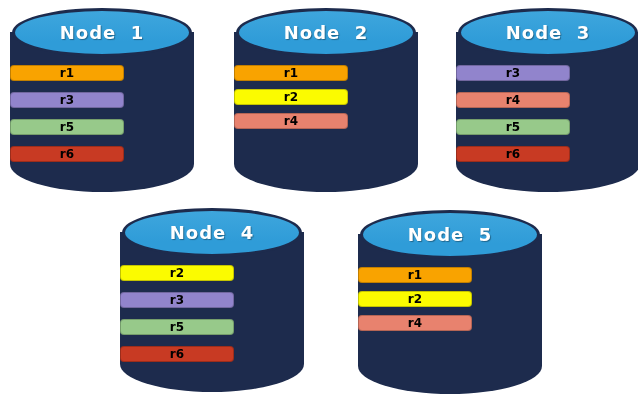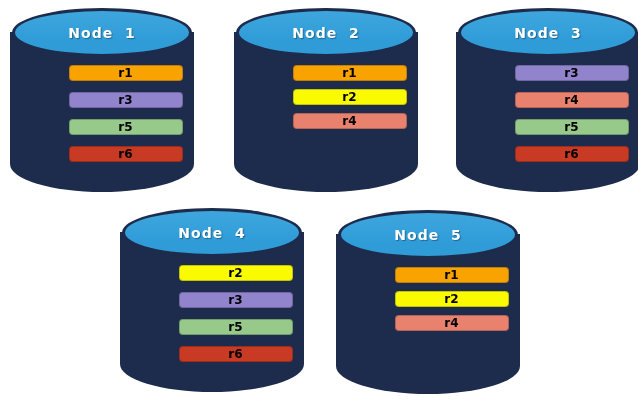--- a/index.html
+++ b/index.html
@@ -53,7 +53,7 @@
   .cyl-title {
     color: var(--title);
     font-weight: bold;
-    font-size: 14px;
+    font-size: 18px;
     letter-spacing: 1px;
     white-space: pre;
     text-shadow: 1px 1px 1px rgba(0,0,0,0.35);

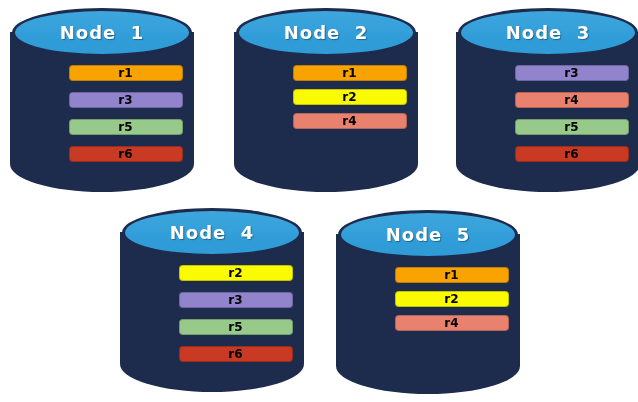--- a/index.html
+++ b/index.html
@@ -63,10 +63,8 @@
     top: 57px; left: 0; right: 0;
     display: flex;
     flex-direction: column;
-    align-items: center;
     gap: 11px;
     z-index: 3;
-    padding-left: 47px;
   }
   .bars.count-3 { gap: 8px; }
   .bar {

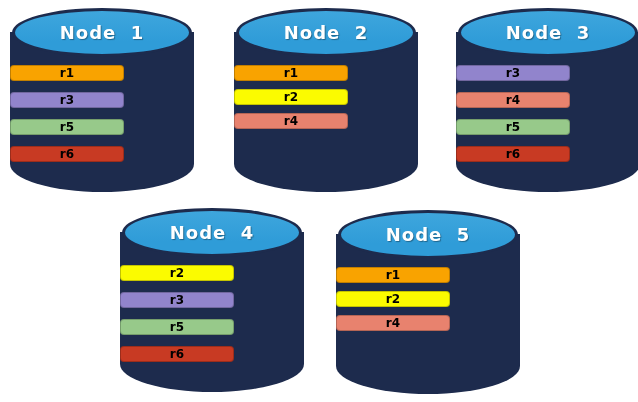--- a/index.html
+++ b/index.html
@@ -31,7 +31,7 @@
   .pos-n2 { left: 234px; top: 8px; }
   .pos-n3 { left: 444px; top: 8px; margin-left: 12px; }
   .pos-n4 { left: 120px; top: 208px; }
-  .pos-n5 { left: 336px; top: 210px; }
+  .pos-n5 { left: 358px; top: 210px; }
   .cyl-body {
     position: absolute;
     top: 24px; left: 0; right: 0; bottom: 0;

